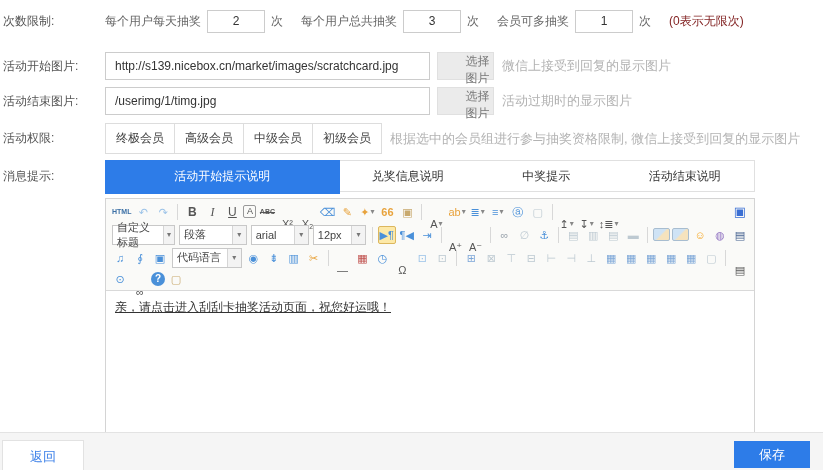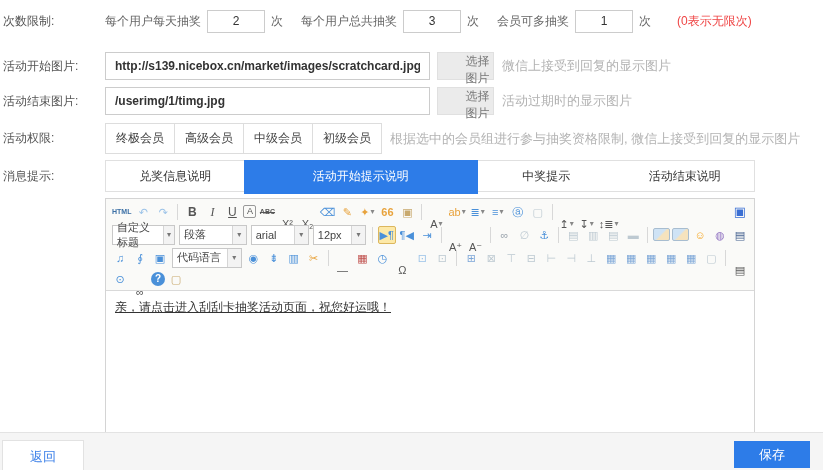--- a/index.html
+++ b/index.html
@@ -16,7 +16,7 @@
   .num-input { width: 58px; height: 23px; border: 1px solid #ccc; text-align: center;
                font-size: 12px; color: #333; margin: 0 6px; font-family: inherit; }
   .unit { color: #666; margin-right: 18px; }
-  .limits-note { color: #ef4444; margin-left: 8px; }
+  .limits-note { color: #7f1d1d; }
 
   
   .row-image { margin-top: 18px; height: 28px; }

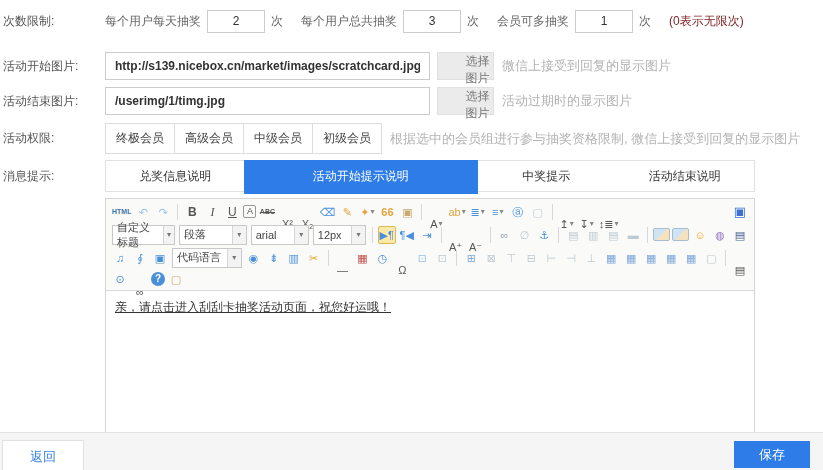--- a/index.html
+++ b/index.html
@@ -22,7 +22,7 @@
   .row-image { margin-top: 18px; height: 28px; }
   .row-image2 { margin-top: 7px; height: 28px; }
   .url-input { width: 325px; height: 28px; border: 1px solid #ccc; padding: 0 9px;
-               font-size: 12px; color: #333; font-family: inherit; font-weight: bold; }
+               font-size: 12px; color: #333; font-family: inherit; }
   .pick-btn { margin-left: 7px; width: 57px; height: 28px; background: #ebebeb;
               border: 1px solid #e0e0e0; color: #777; font-size: 12px; cursor: pointer;
               font-family: inherit; padding-left: 24px; }

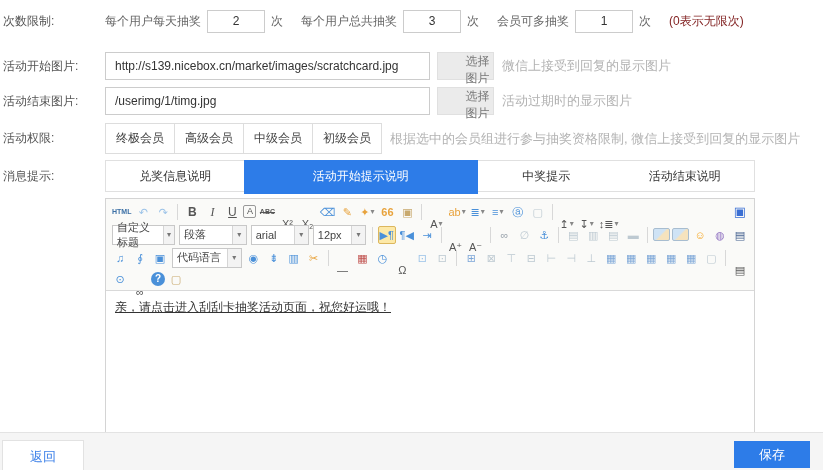--- a/index.html
+++ b/index.html
@@ -145,8 +145,8 @@
     <div class="frow row-tabs">
       <div class="flabel">消息提示:</div>
       <div class="tabs">
+          <div class="tab active">活动开始提示说明</div>
           <div class="tab">兑奖信息说明</div>
-          <div class="tab active">活动开始提示说明</div>
           <div class="tab">中奖提示</div>
           <div class="tab">活动结束说明</div>
         </div>

